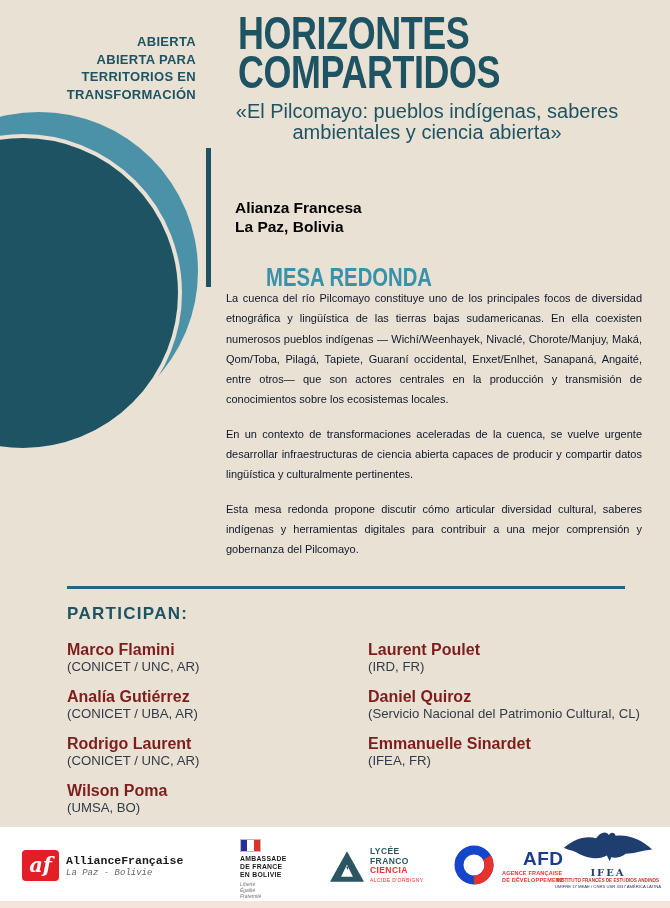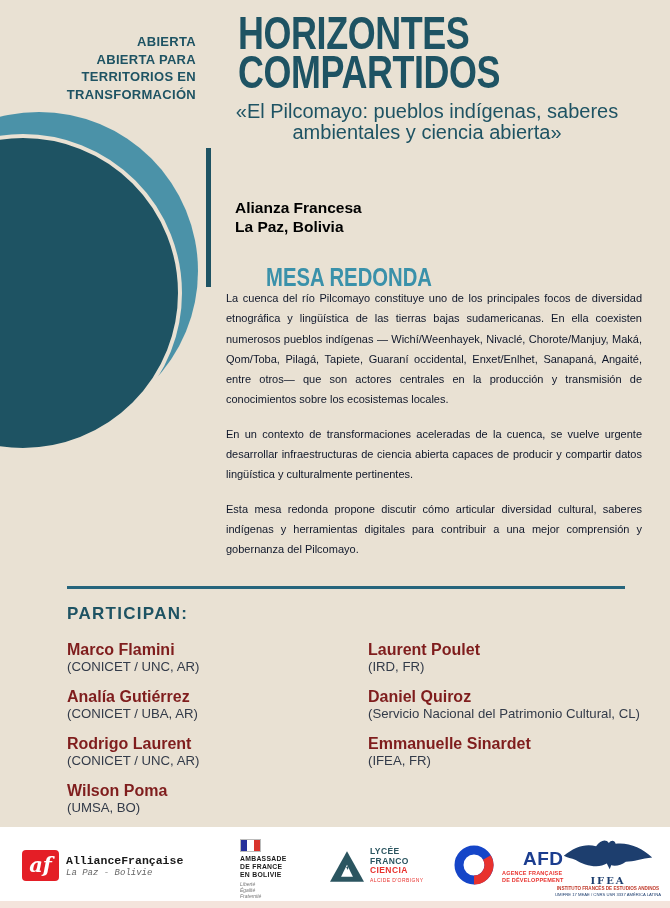--- a/index.html
+++ b/index.html
@@ -244,7 +244,7 @@
       </div>
     </div>
 
-    <div class="logo ifea" style="position:absolute;left:552px;top:10px;width:112px;text-align:center;">
+    <div class="logo ifea" style="position:absolute;left:552px;top:2px;width:112px;text-align:center;">
       <svg width="104" height="34" viewBox="0 0 104 40">
         <path d="M0,22 C12,12 26,7 38,11 C43,4 49,2 53,7 C56,3 60,4 61,8 C76,6 92,13 104,24 C92,25 82,29 73,29 C66,34 58,36 51,31 C40,38 24,33 14,27 C9,25 4,24 0,22 Z" fill="#1d3e6e"></path>
         <path d="M50,30 l4,8 l3,-8 z" fill="#1d3e6e"></path>

